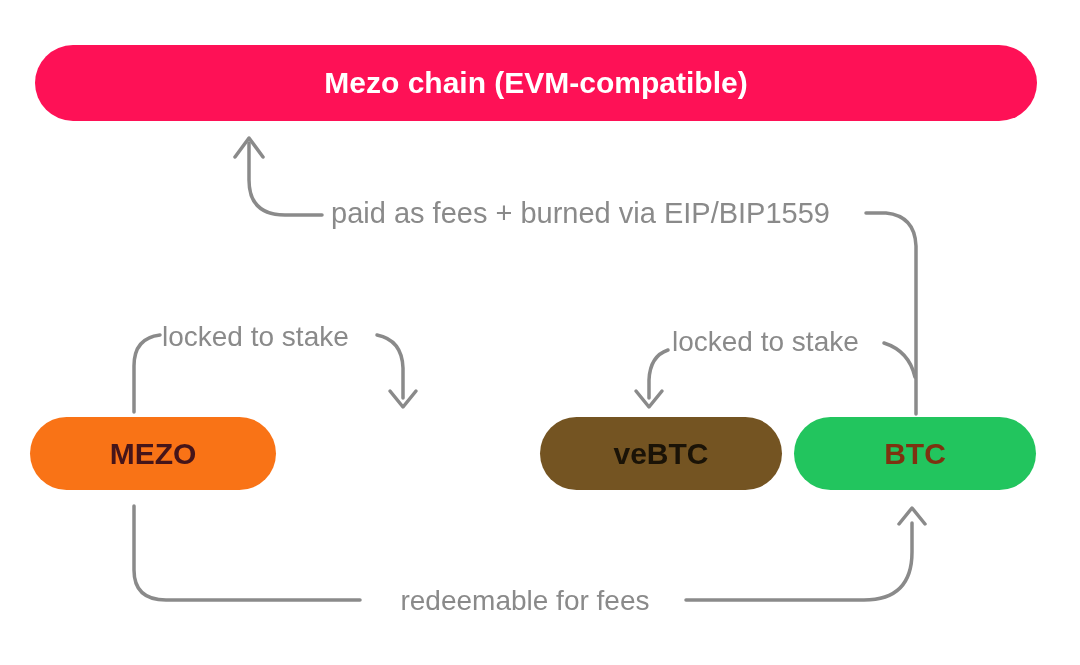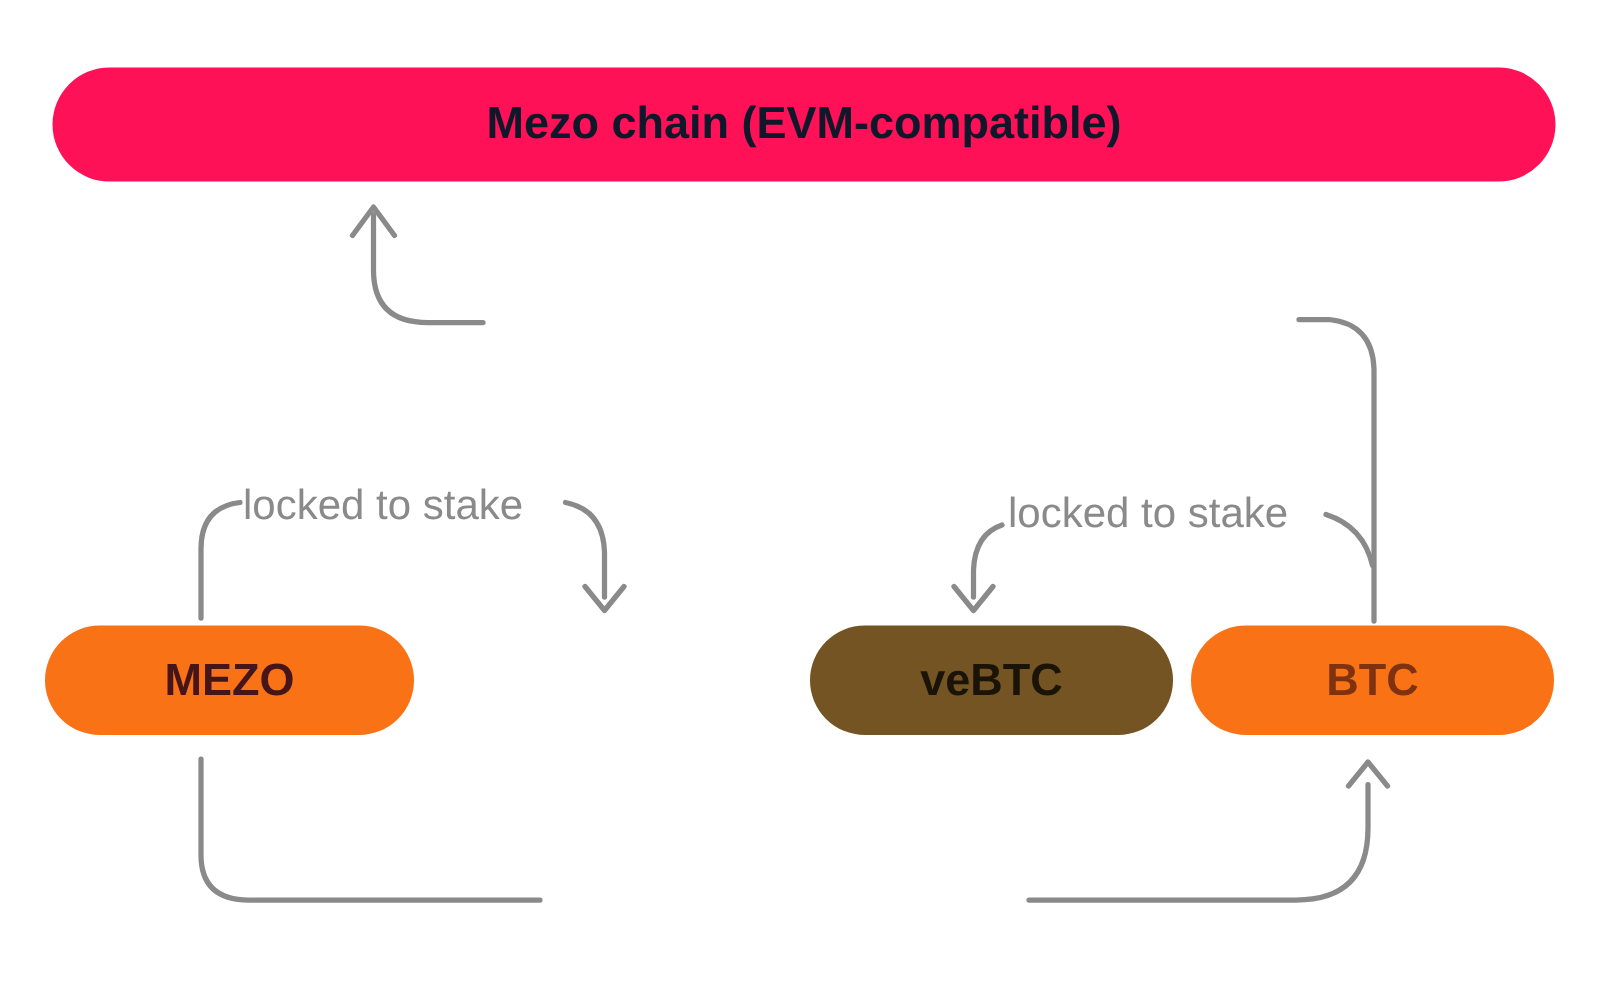--- a/index.html
+++ b/index.html
@@ -85,7 +85,7 @@
     <path d="M 899 524 L 912 508 L 925 524"></path>
   </svg>
 
-  <div class="pill chain" style="background: rgb(254, 17, 86); color: #0f172a; align-items: center;">
+  <div class="pill chain" style="background: rgb(254, 17, 86); color: #ffffff; align-items: center;">
     <span>Mezo chain (EVM-compatible)</span>
   </div>
 

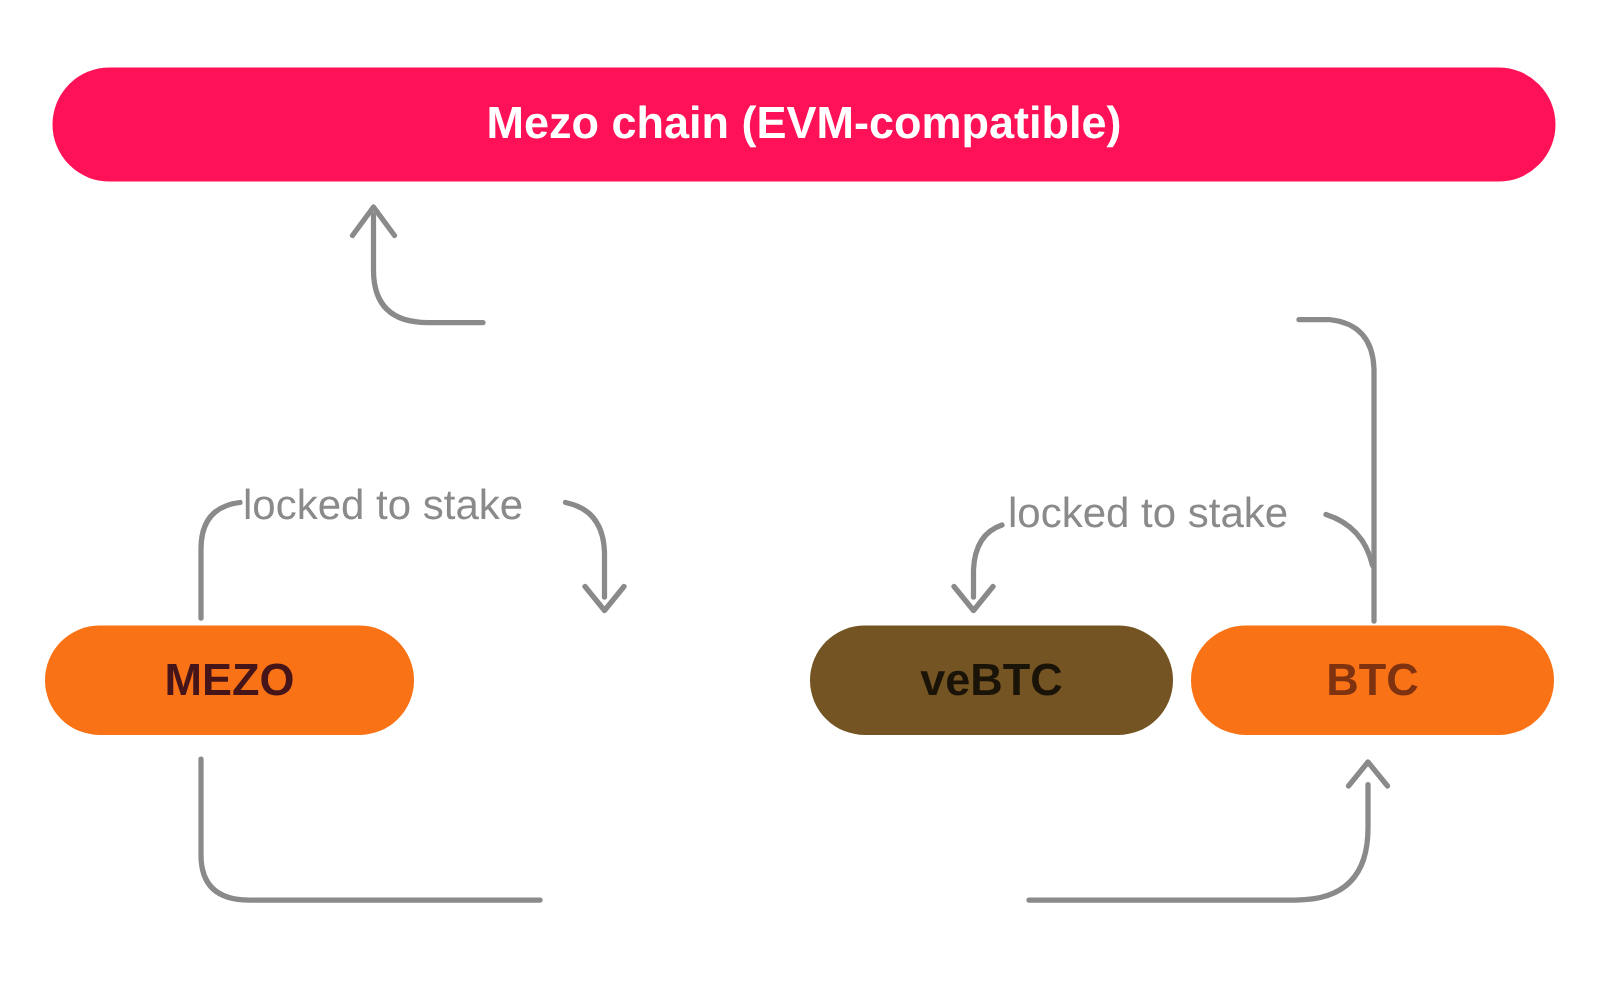--- a/index.html
+++ b/index.html
@@ -89,6 +89,7 @@
     <span>Mezo chain (EVM-compatible)</span>
   </div>
 
+  <div class="flow-label fees-label">paid as fees + burned via EIP/BIP1559</div>
 
   <div class="flow-label locked-left">locked to stake</div>
 

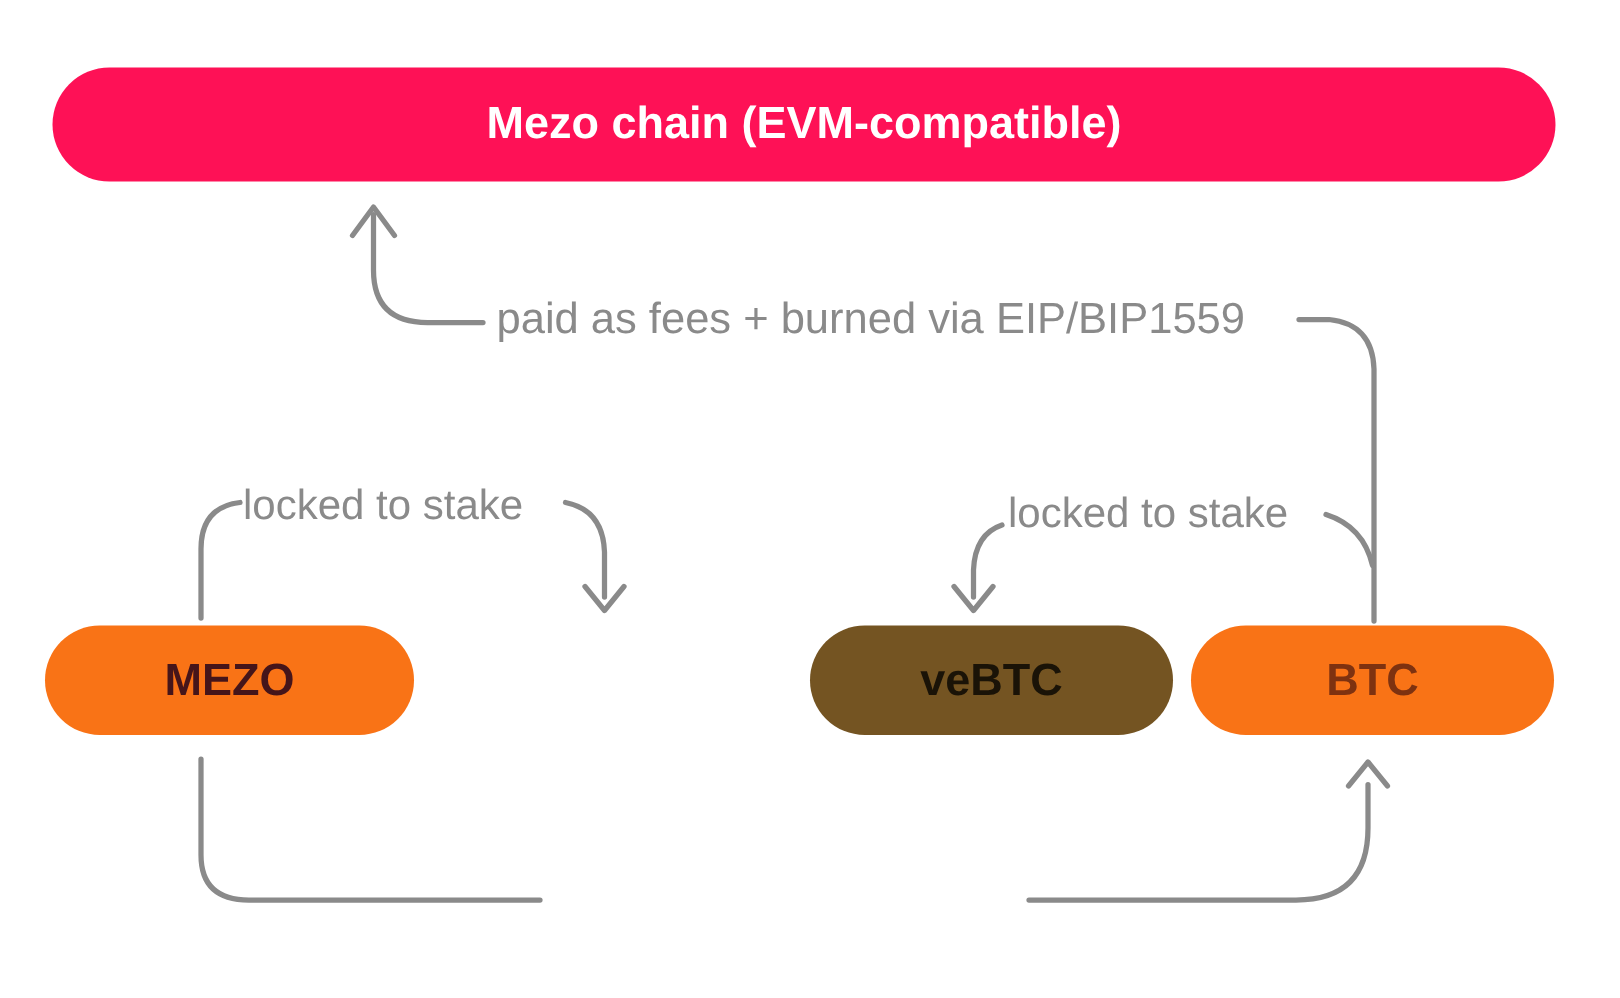--- a/index.html
+++ b/index.html
@@ -104,7 +104,7 @@
     <span>veBTC</span>
   </div>
 
-  <div class="pill token btc" style="background: #f97316; color: rgb(126, 50, 16);">
+  <div class="pill token btc" style="background: #22c55e; color: rgb(126, 50, 16);">
     <span>BTC</span>
   </div>
 

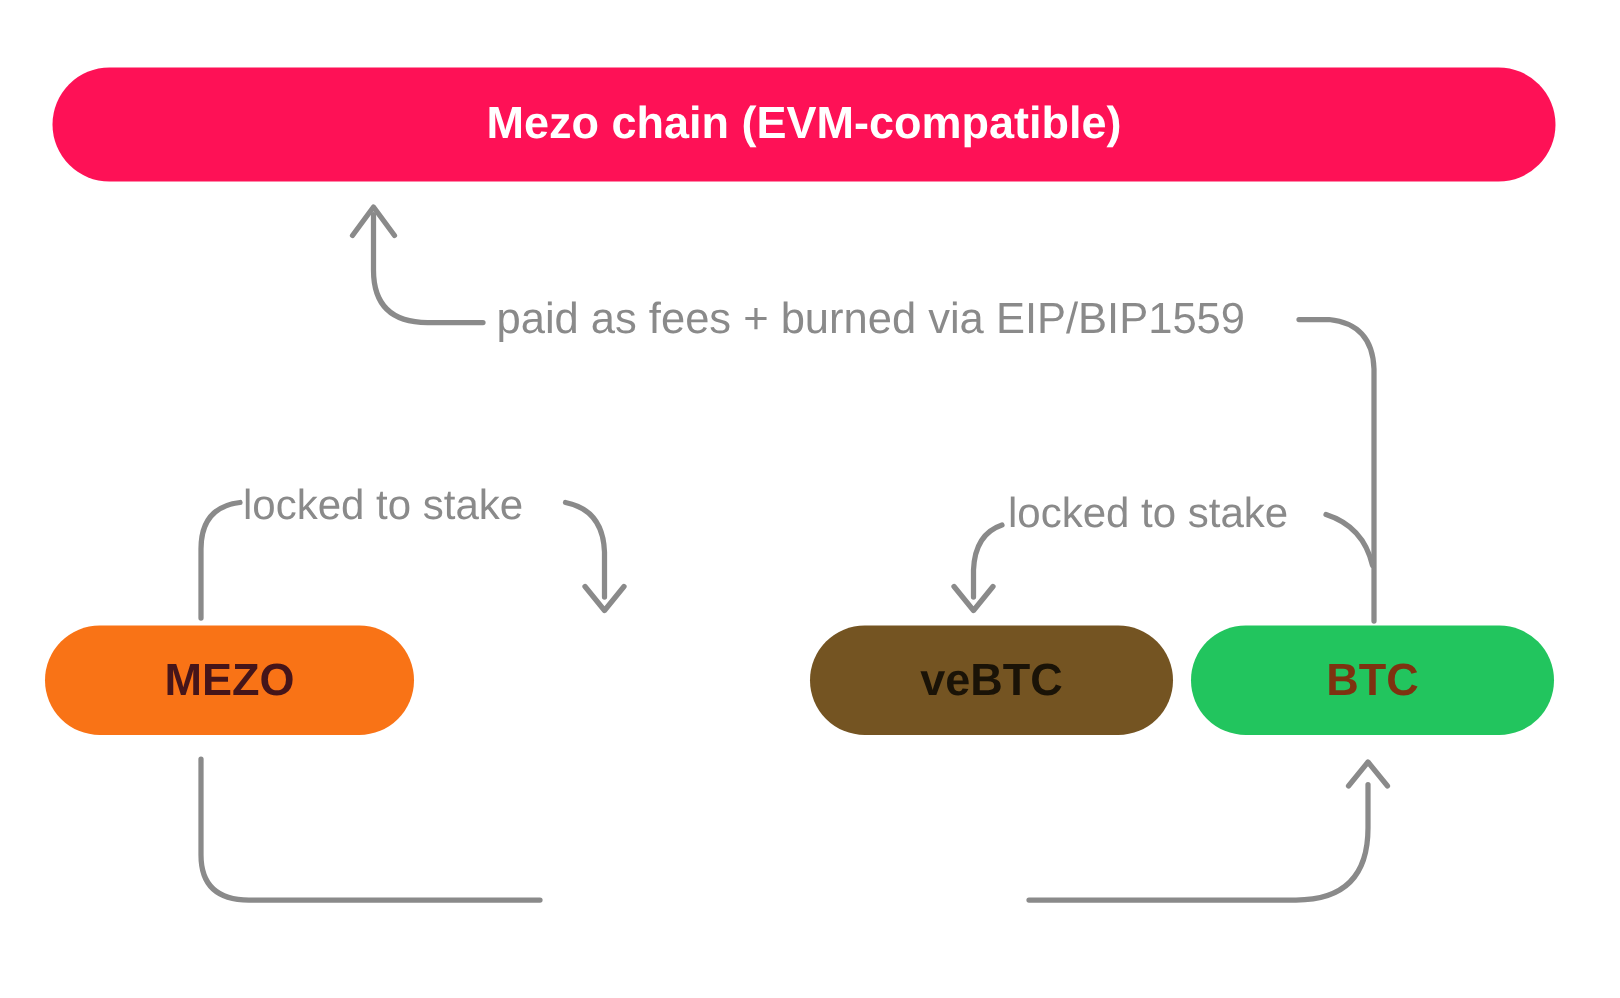--- a/index.html
+++ b/index.html
@@ -108,6 +108,7 @@
     <span>BTC</span>
   </div>
 
+  <div class="flow-label redeemable">redeemable for fees</div>
 
 </div>
 

